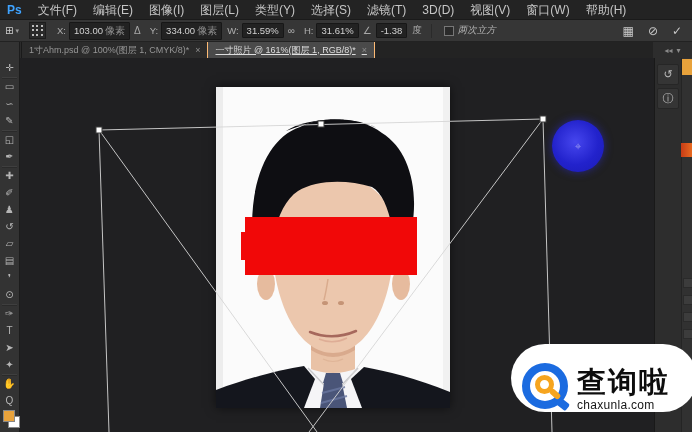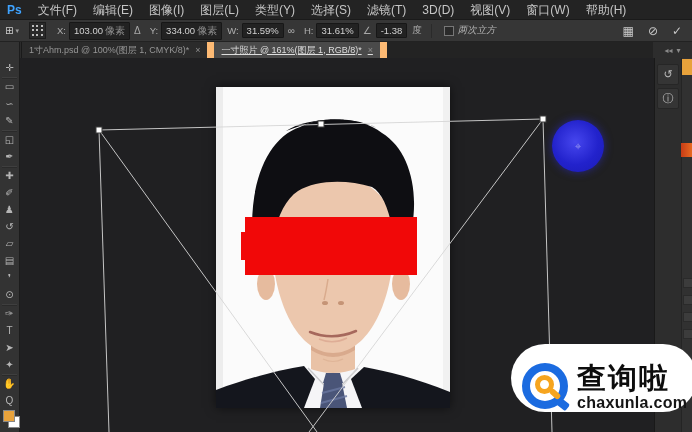--- a/index.html
+++ b/index.html
@@ -28,7 +28,7 @@
   .opt-btn{color:#c9c9c9;font-size:12px;}
   
   .tabbar{left:0;top:42px;width:692px;height:16px;background:#232323;display:flex;align-items:stretch;}
-  .tab{display:flex;align-items:center;font-size:9px;padding:0 7px;white-space:nowrap;border-right:7px solid #fdba74;}
+  .tab{display:flex;align-items:center;font-size:9px;padding:0 7px;white-space:nowrap;border-right:1px solid #fdba74;}
   .tab.inactive{background:#2b2b2b;color:#969696;}
   .tab.active{background:#4a4a4a;color:#dedede;text-decoration:underline;}
   .tab .close{margin-left:6px;color:#8d8d8d;font-size:9px;}

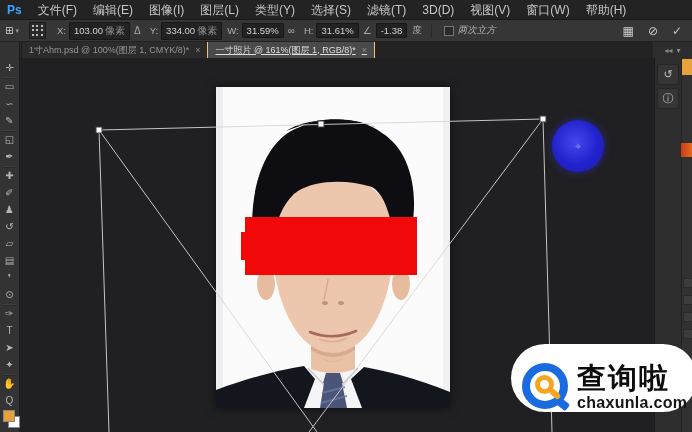--- a/index.html
+++ b/index.html
@@ -62,7 +62,7 @@
   .ring-handle{position:absolute;left:29px;top:31px;width:12px;height:6px;background:#f6a51f;border-radius:3px;transform:rotate(42deg);}
   .wm-text{margin-left:5px;display:flex;flex-direction:column;align-items:flex-start;}
   .wm-title{font-family:"DejaVu Serif","Liberation Serif",serif;font-size:29px;font-weight:bold;color:#0d0d0d;letter-spacing:2px;line-height:1;}
-  .wm-url{font-size:16px;font-weight:bold;color:#151515;margin-top:1px;letter-spacing:.3px;}
+  .wm-url{font-size:12px;font-weight:normal;color:#151515;margin-top:1px;letter-spacing:.3px;}
 </style>
 </head>
 <body>

